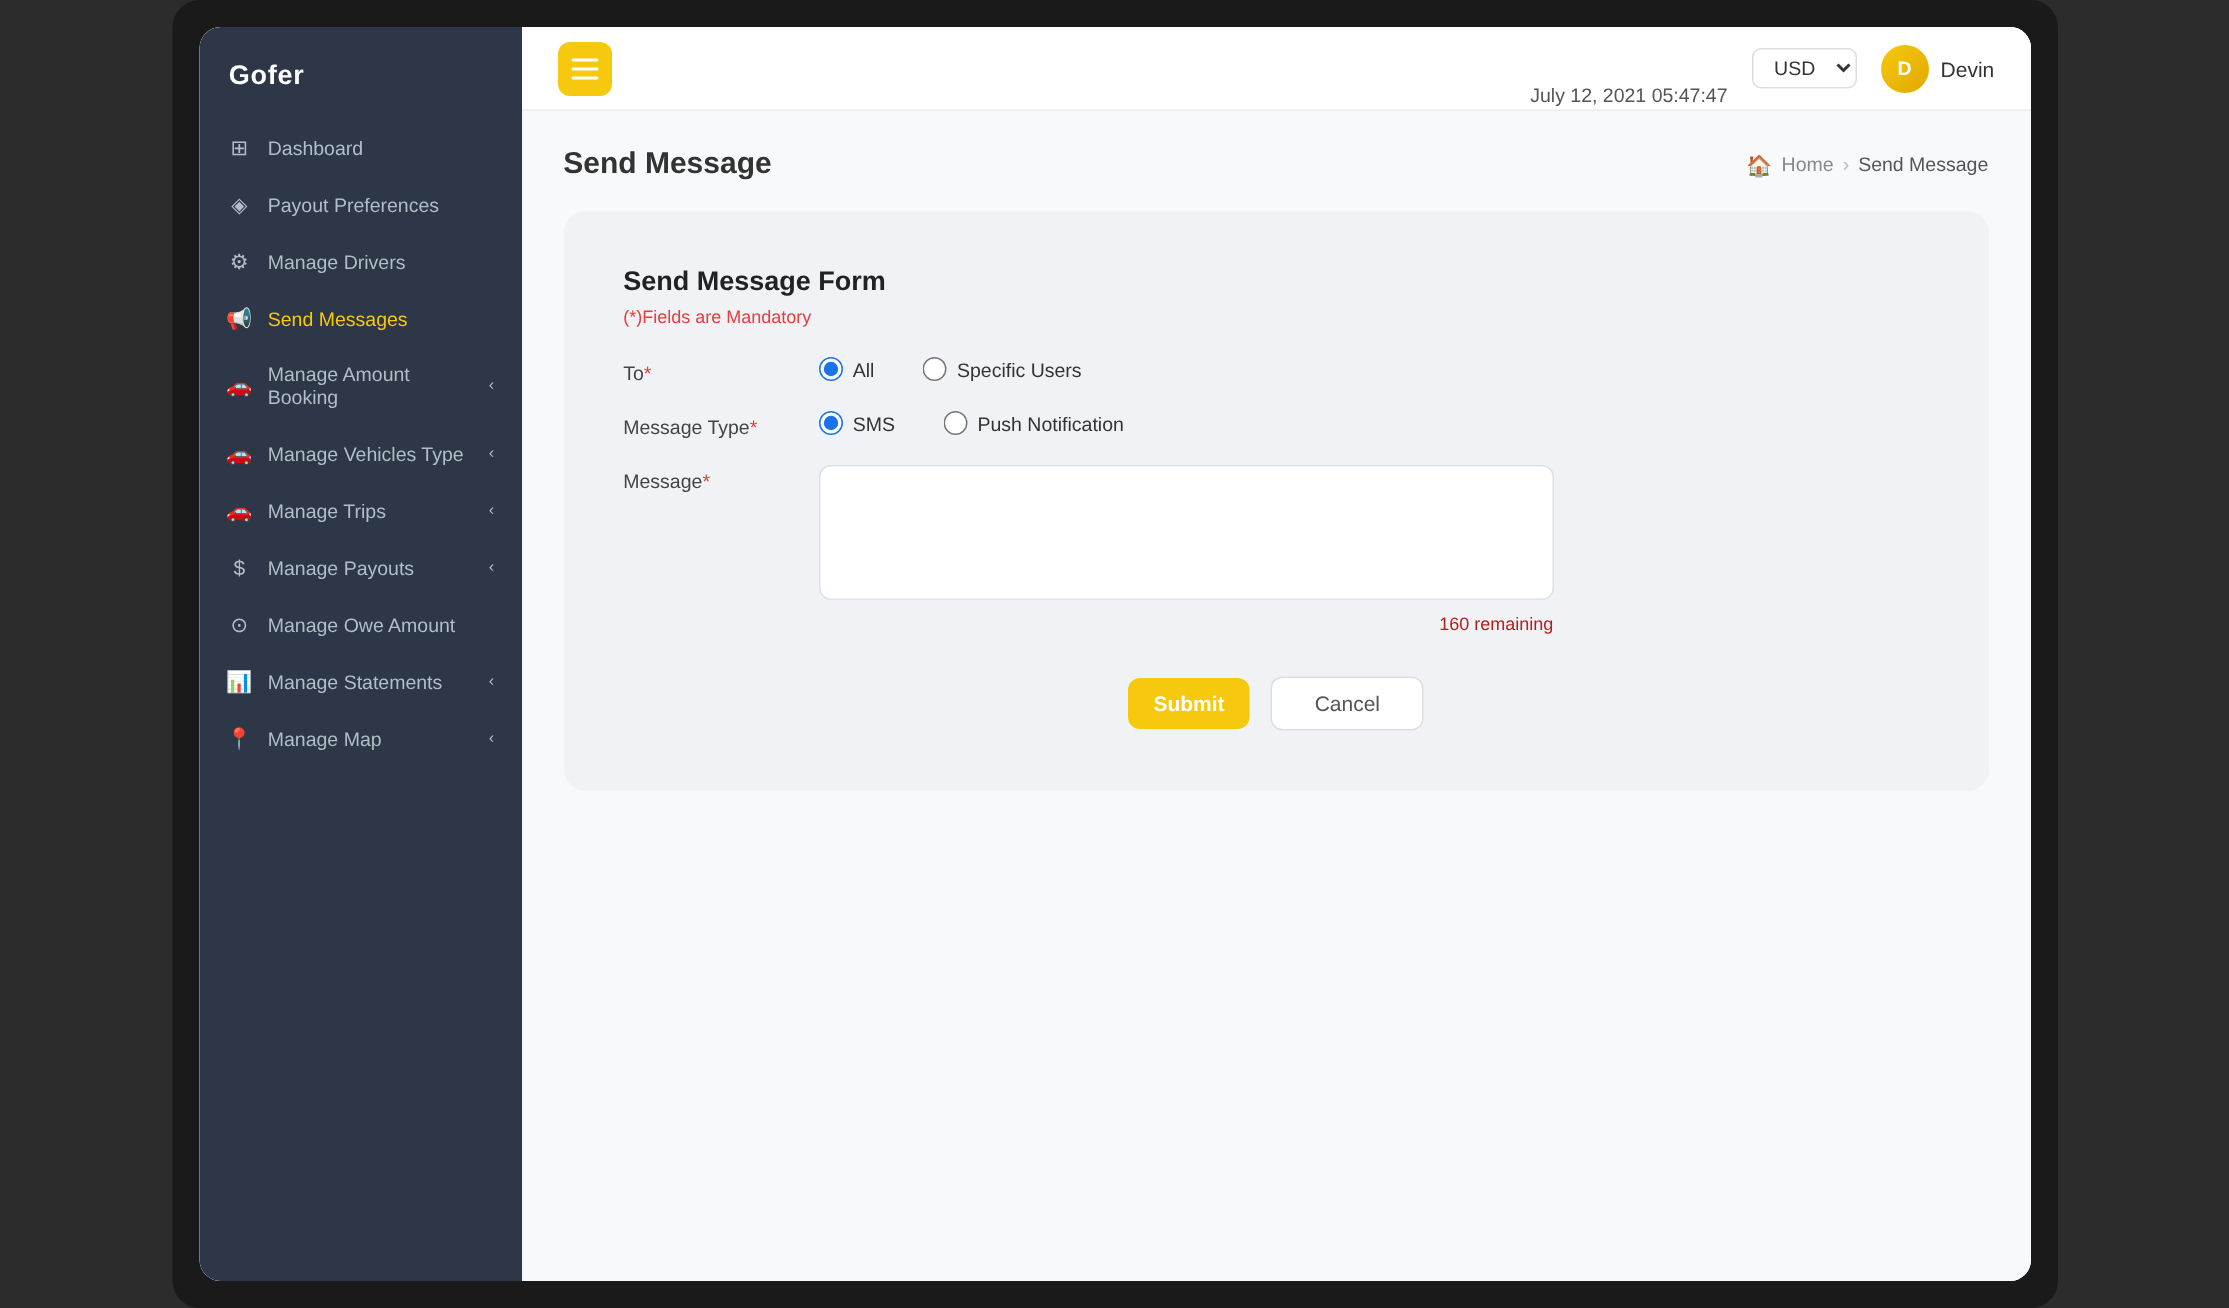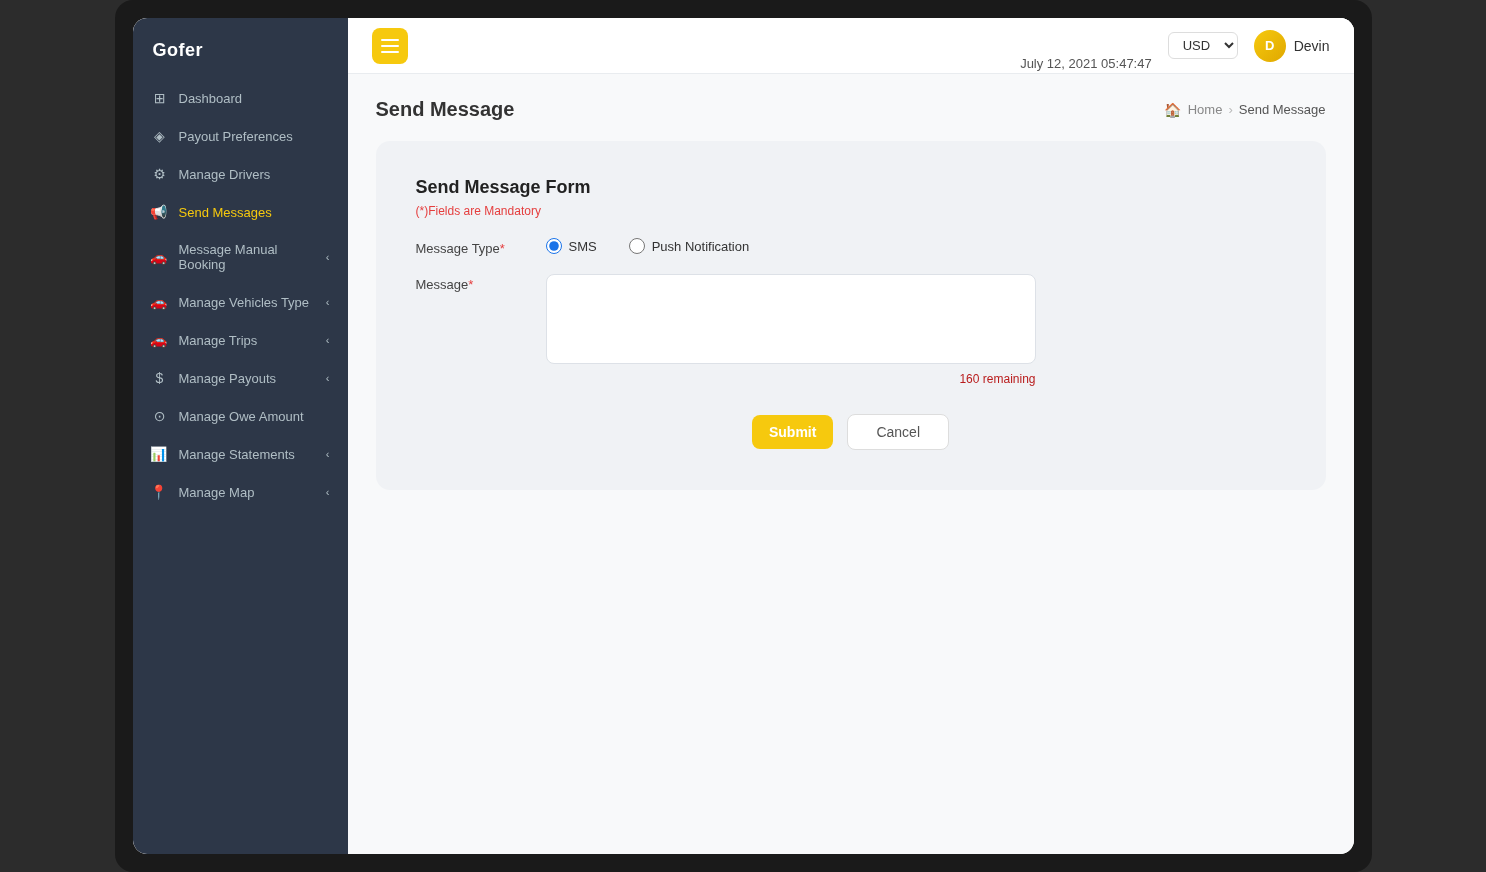--- a/index.html
+++ b/index.html
@@ -328,7 +328,7 @@
 
       <div class="sidebar-item">
         <span class="icon-wrap">🚗</span>
-        <span>Message Manual Booking</span>
+        <span>Manage Amount Booking</span>
         <span class="chevron">‹</span>
       </div>
 

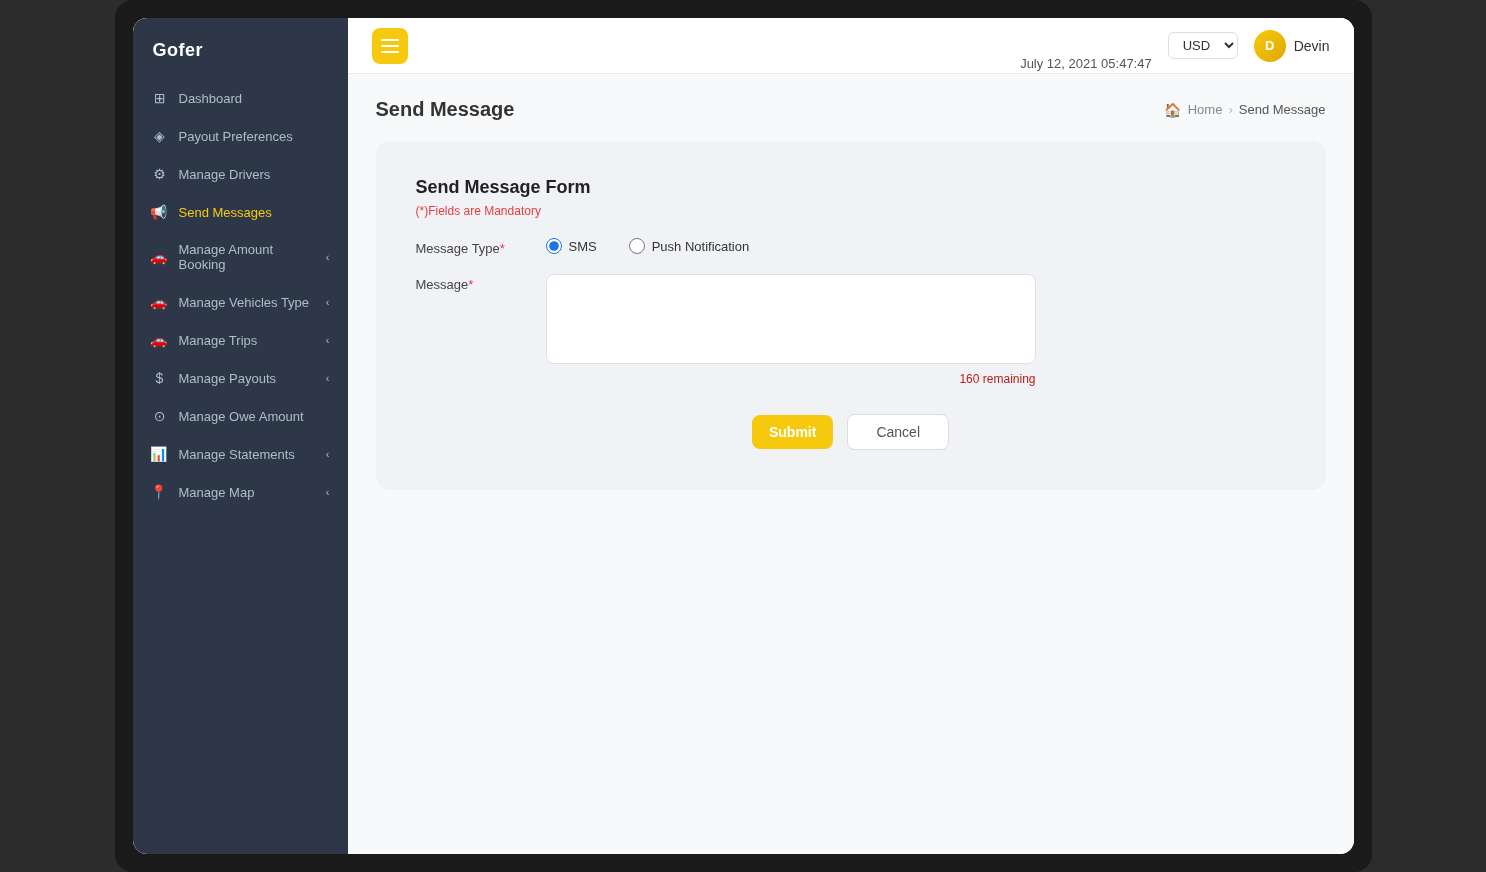--- a/index.html
+++ b/index.html
@@ -412,6 +412,21 @@
           <div class="form-title">Send Message Form</div>
           <div class="mandatory-note">(*)Fields are Mandatory</div>
 
+          <div class="form-row">
+            <div class="form-label">
+              <span>To</span><span class="req">*</span>
+            </div>
+            <div class="radio-group">
+              <label class="radio-option">
+                <input type="radio" name="to" value="all" checked="" style="">
+                <span>All</span>
+              </label>
+              <label class="radio-option">
+                <input type="radio" name="to" value="specific" style="">
+                <span>Specific Users</span>
+              </label>
+            </div>
+          </div>
 
           <div class="form-row">
             <div class="form-label">

